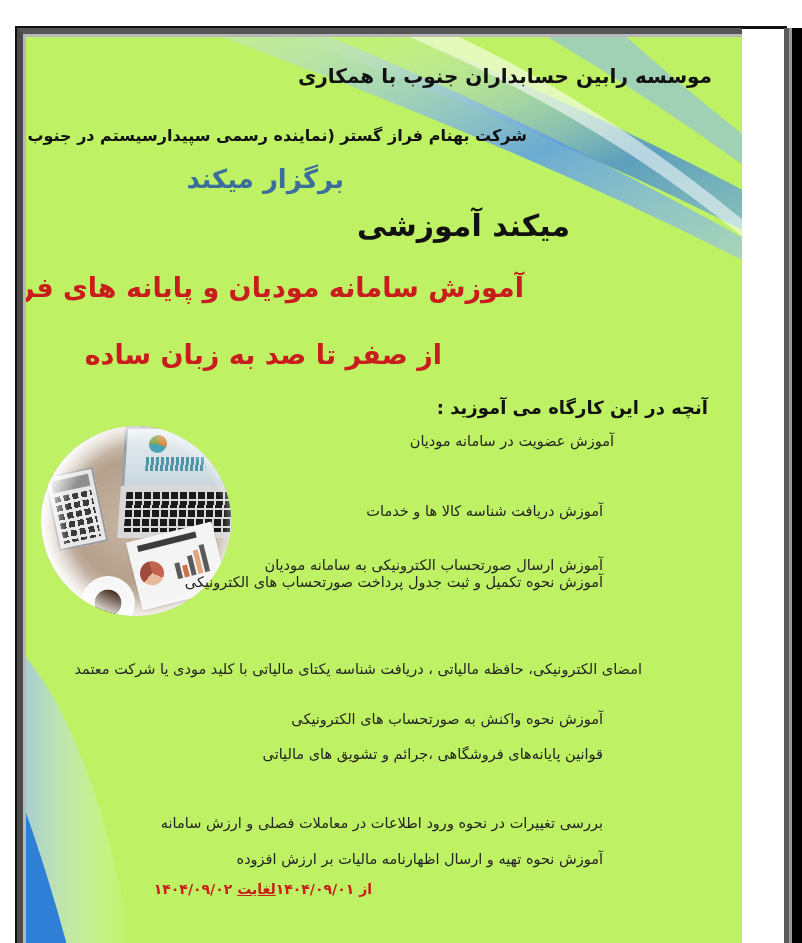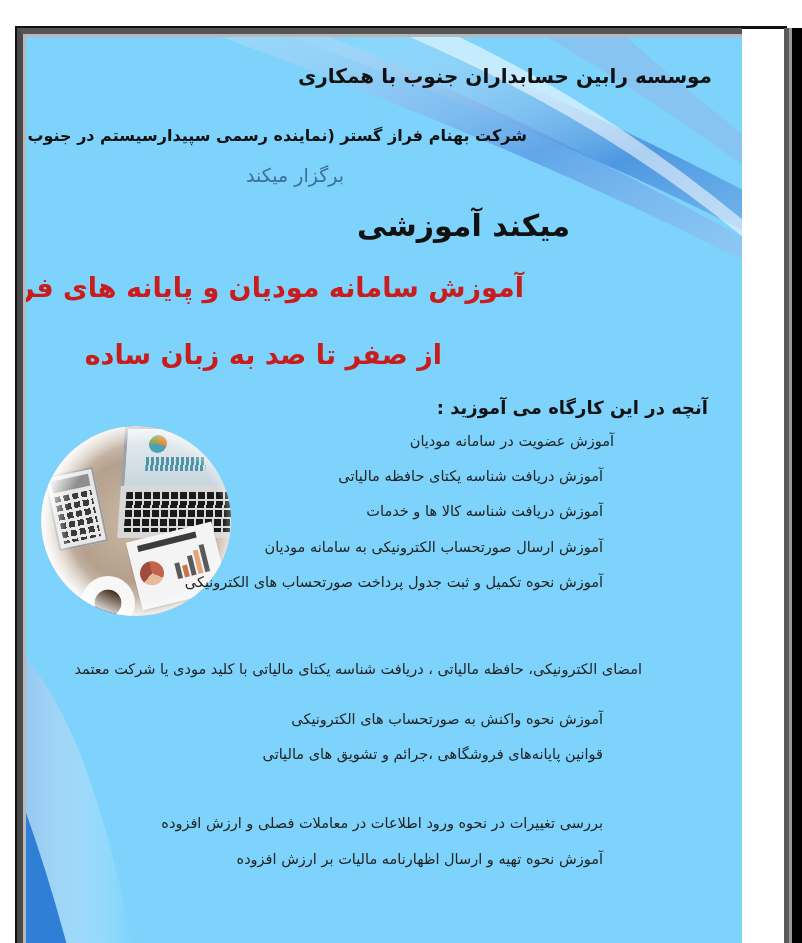--- a/index.html
+++ b/index.html
@@ -24,7 +24,7 @@
     box-sizing: border-box;
     border-top: 6px solid #555555;
     border-left: 6px solid #4a4a4a;
-    background: #7dd3fc;
+    background: #bef264;
     overflow: hidden;
   }
   .frame::before {

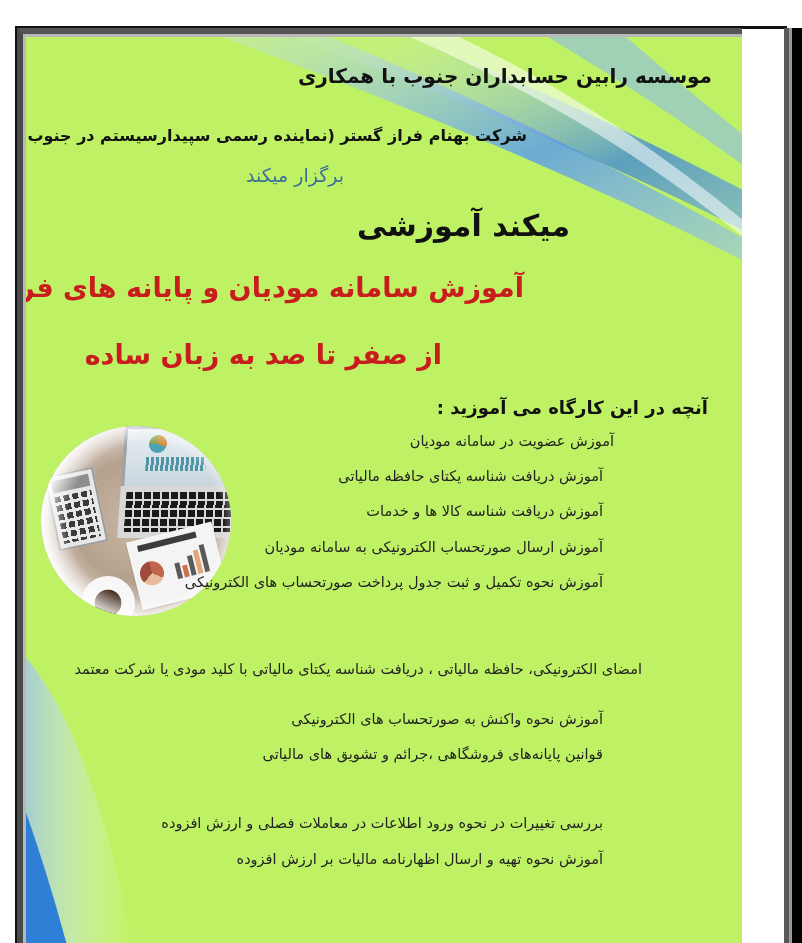--- a/index.html
+++ b/index.html
@@ -94,8 +94,8 @@
   .presents {
     right: 398px;
     top: 130px;
-    font-size: 19px;
-    font-weight: normal;
+    font-size: 26px;
+    font-weight: bold;
     color: #3c6e9c;
   }
   .workshop-title {

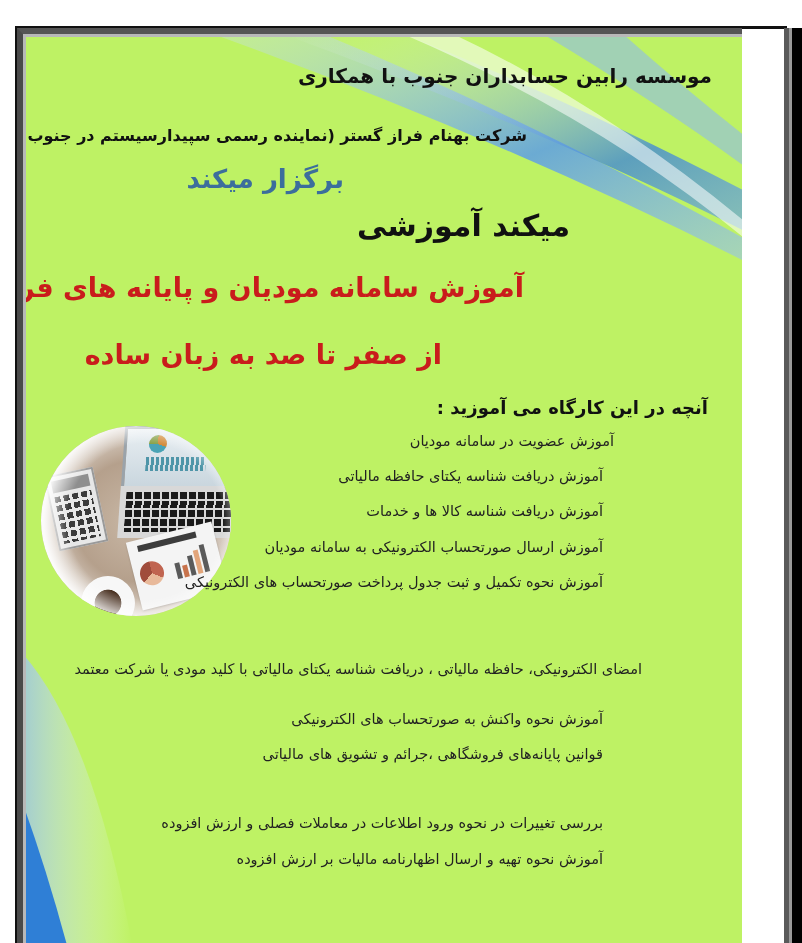--- a/index.html
+++ b/index.html
@@ -327,7 +327,6 @@
     <div class="t learn-heading">آنچه در این کارگاه می آموزید :</div>
 
     <div class="t item" style="right:128px;top:399px">آموزش عضویت در سامانه مودیان</div>
-    <div class="t item" style="right:139px;top:434px">آموزش دریافت شناسه یکتای حافظه مالیاتی</div>
     <div class="t item" style="right:139px;top:469px">آموزش دریافت شناسه کالا ها و خدمات</div>
     <div class="t item" style="right:139px;top:505px">آموزش ارسال صورتحساب الکترونیکی به سامانه مودیان</div>
     <div class="t item" style="right:139px;top:540px">آموزش نحوه تکمیل و ثبت جدول پرداخت صورتحساب های الکترونیکی</div>

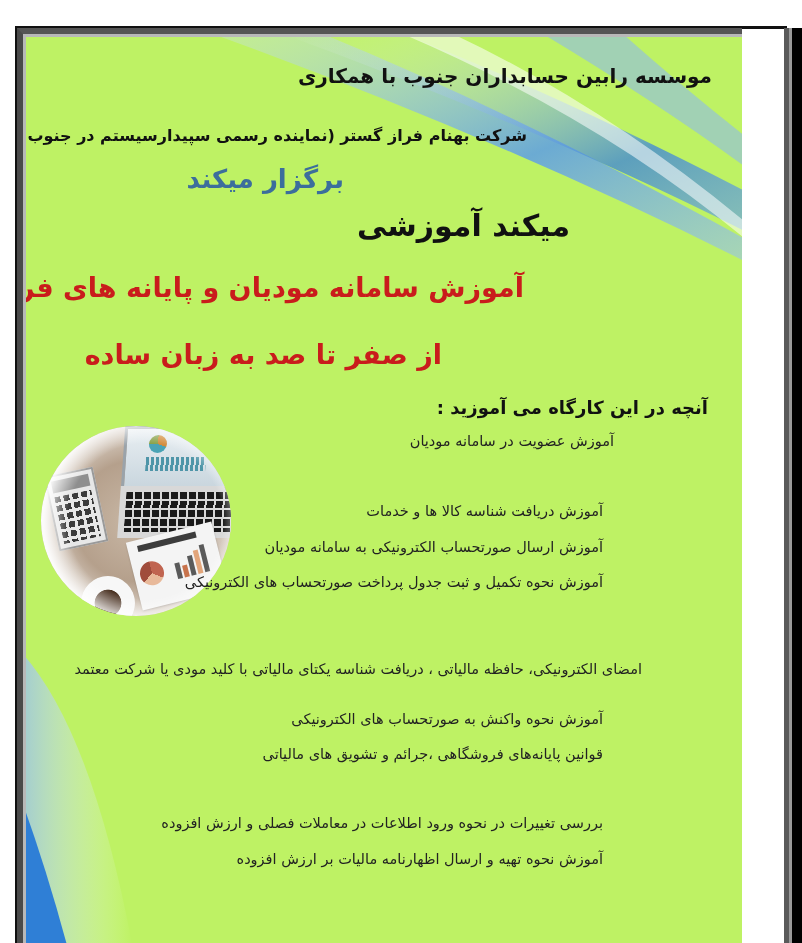--- a/index.html
+++ b/index.html
@@ -328,7 +328,7 @@
 
     <div class="t item" style="right:128px;top:399px">آموزش عضویت در سامانه مودیان</div>
     <div class="t item" style="right:139px;top:469px">آموزش دریافت شناسه کالا ها و خدمات</div>
-    <div class="t item" style="right:139px;top:505px">آموزش ارسال صورتحساب الکترونیکی به سامانه مودیان</div>
+    <div class="t item" style="right:139px;top:523px">آموزش ارسال صورتحساب الکترونیکی به سامانه مودیان</div>
     <div class="t item" style="right:139px;top:540px">آموزش نحوه تکمیل و ثبت جدول پرداخت صورتحساب های الکترونیکی</div>
     <div class="t item" style="right:100px;top:627px">امضای الکترونیکی، حافظه مالیاتی ، دریافت شناسه یکتای مالیاتی با کلید مودی یا شرکت معتمد</div>
     <div class="t item" style="right:139px;top:677px">آموزش نحوه واکنش به صورتحساب های الکترونیکی</div>

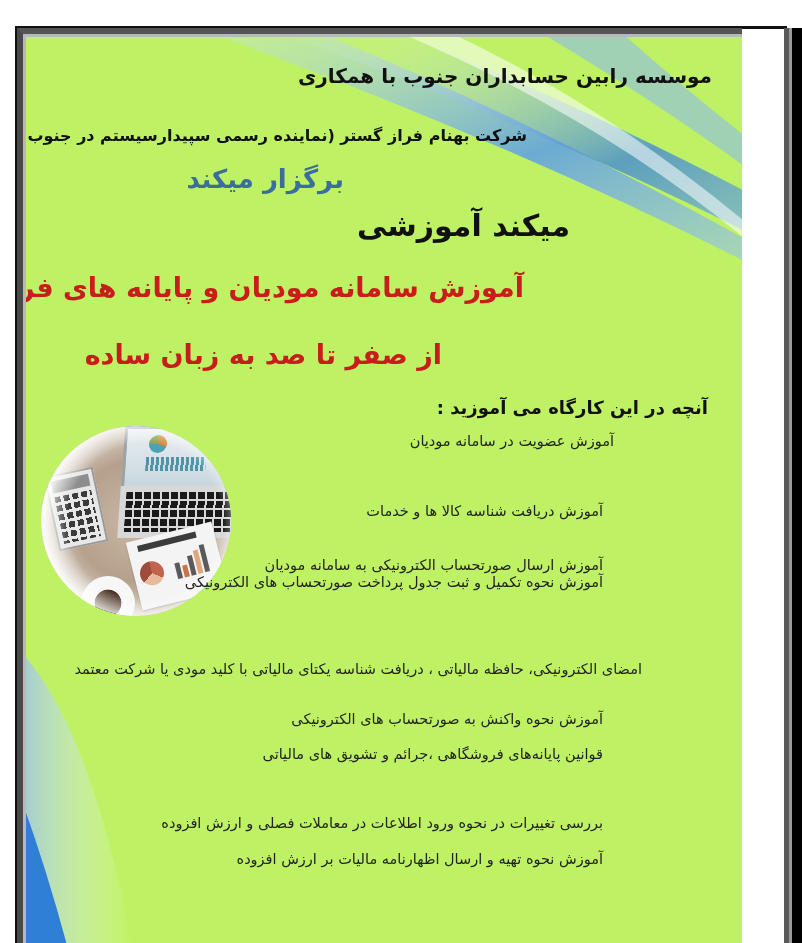--- a/index.html
+++ b/index.html
@@ -333,7 +333,7 @@
     <div class="t item" style="right:100px;top:627px">امضای الکترونیکی، حافظه مالیاتی ، دریافت شناسه یکتای مالیاتی با کلید مودی یا شرکت معتمد</div>
     <div class="t item" style="right:139px;top:677px">آموزش نحوه واکنش به صورتحساب های الکترونیکی</div>
     <div class="t item" style="right:139px;top:712px">قوانین پایانه‌های فروشگاهی ،جرائم و تشویق های مالیاتی</div>
-    <div class="t item" style="right:139px;top:781px">بررسی تغییرات در نحوه ورود اطلاعات در معاملات فصلی و ارزش افزوده</div>
+    <div class="t item" style="right:139px;top:781px">بررسی تغییرات در نحوه ورود اطلاعات در معاملات فصلی و ارزش سامانه</div>
     <div class="t item" style="right:139px;top:817px">آموزش نحوه تهیه و ارسال اظهارنامه مالیات بر ارزش افزوده</div>
 
   </div>

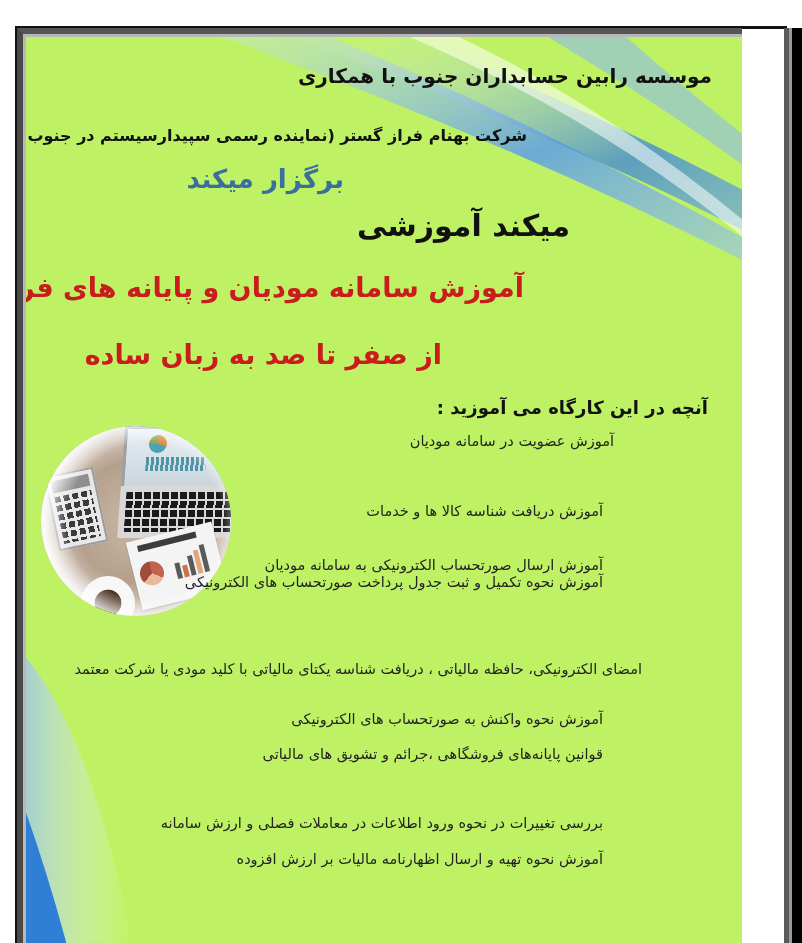--- a/index.html
+++ b/index.html
@@ -336,6 +336,11 @@
     <div class="t item" style="right:139px;top:781px">بررسی تغییرات در نحوه ورود اطلاعات در معاملات فصلی و ارزش سامانه</div>
     <div class="t item" style="right:139px;top:817px">آموزش نحوه تهیه و ارسال اظهارنامه مالیات بر ارزش افزوده</div>
 
+    <div class="t date-line">
+      <span>از</span>
+      <span>۱۴۰۴/۰۹/۰۱</span><span class="underlined">لغایت</span>
+      <span>۱۴۰۴/۰۹/۰۲</span>
+    </div>
   </div>
 </div>
 

